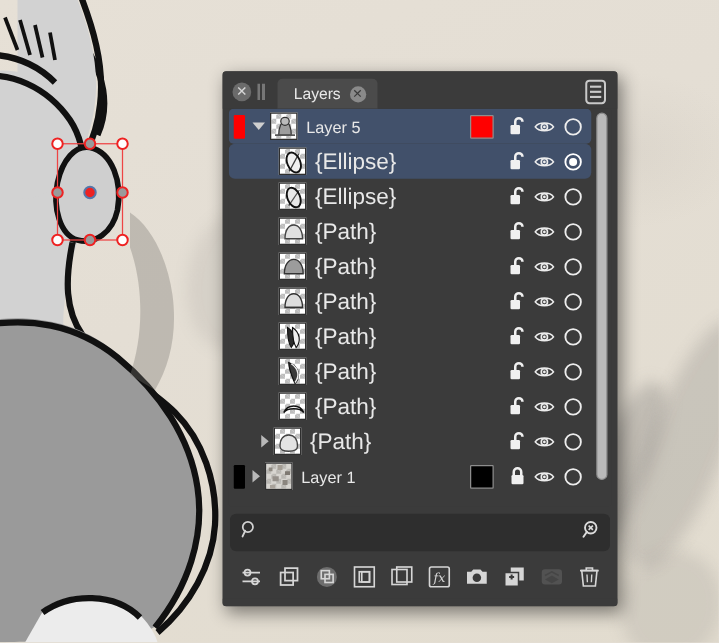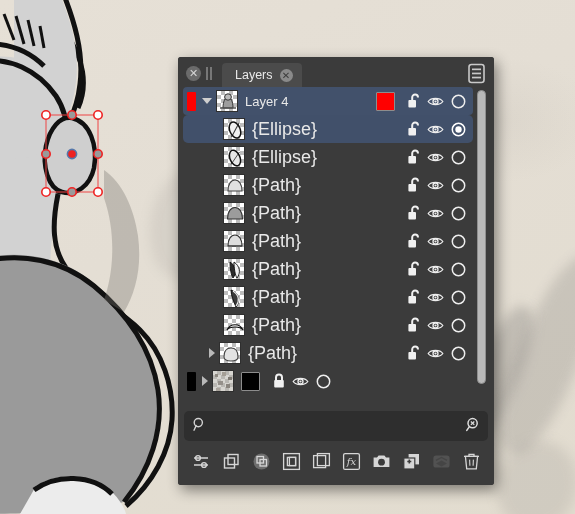--- a/index.html
+++ b/index.html
@@ -320,7 +320,7 @@
               <path d="M3 17 h16" stroke="#555" stroke-width="1.4"></path>
             </svg>
           </div>
-          <div class="layer-name bold">Layer 4</div>
+          <div class="layer-name bold">Layer 5</div>
           <div class="swatch" style="background:#ff0000"></div>
           <div class="tog tog-lock">
             <svg width="14" height="16" viewBox="0 0 14 16">

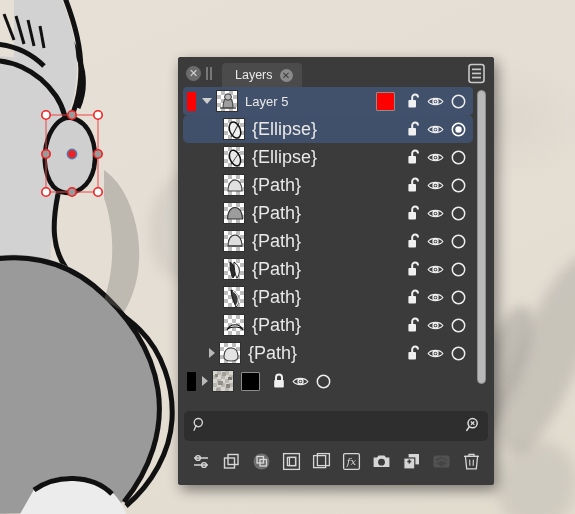--- a/index.html
+++ b/index.html
@@ -623,6 +623,7 @@
               <rect x="3" y="17" width="4" height="3" fill="#a8a29a"></rect>
             </svg>
           </div>
+          <div class="layer-name bold">Layer 1</div>
           <div class="swatch" style="background:#000000"></div>
           <div class="tog tog-lock">
             <svg width="14" height="16" viewBox="0 0 14 16">

